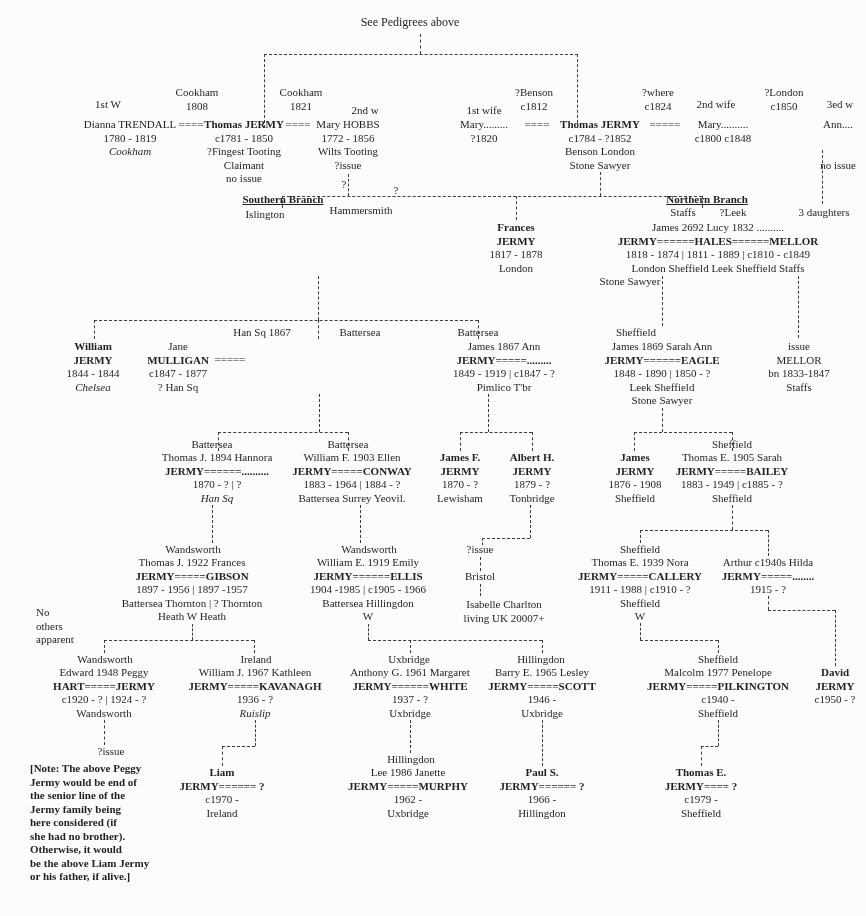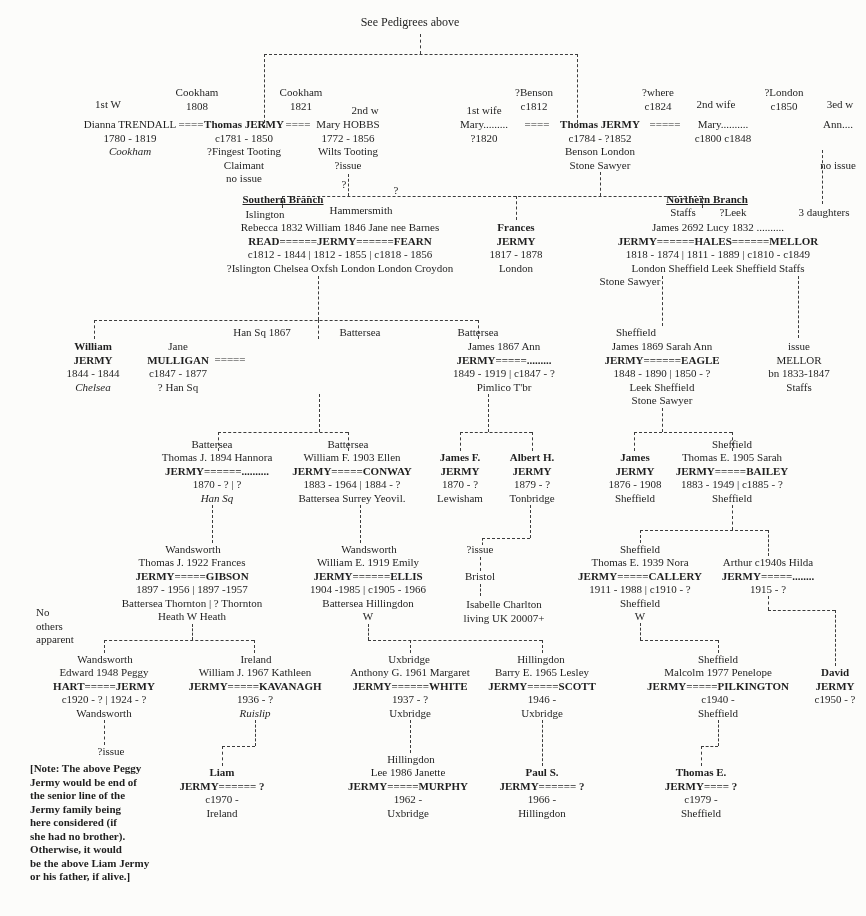--- a/index.html
+++ b/index.html
@@ -124,12 +124,6 @@
     </div>
     <div class="node" style="left: 361px; top: 204px;">
       <div>Hammersmith</div>
-    </div>
-    <div class="node" style="left: 340px; top: 221px;">
-      <div>Rebecca 1832  William  1846 Jane nee Barnes</div>
-      <div class="b">READ======JERMY======FEARN</div>
-      <div>c1812 - 1844  |  1812 - 1855  |  c1818 - 1856</div>
-      <div>?Islington Chelsea   Oxfsh London   London Croydon</div>
     </div>
     <div class="node" style="left: 516px; top: 221px;">
       <div class="b">Frances</div>

